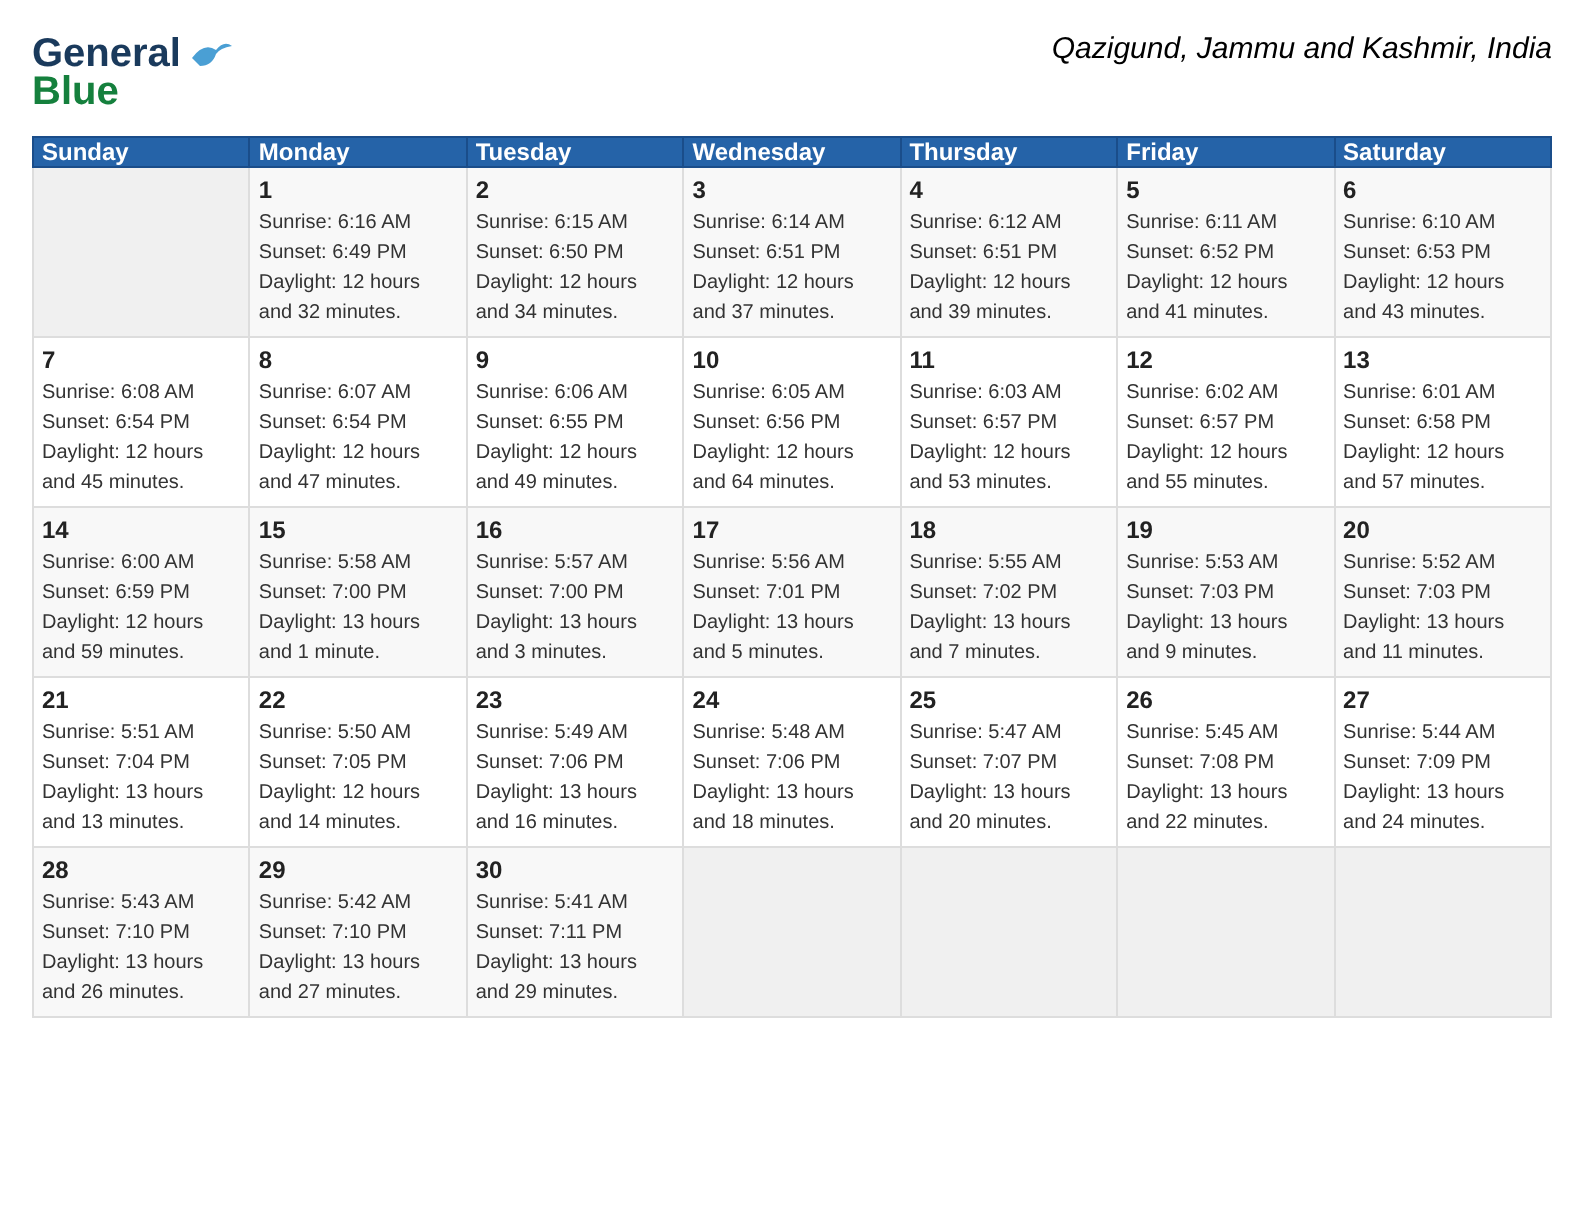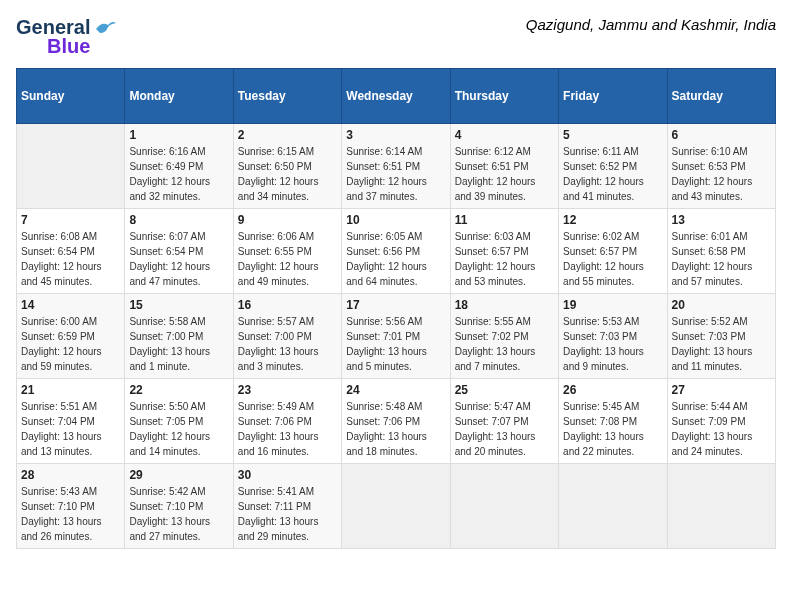--- a/index.html
+++ b/index.html
@@ -91,7 +91,7 @@
         <path d="M2 10 Q8 2 14 6 Q18 1 22 4 Q16 5 14 8 Q12 14 6 14 Z" fill="#4a9fd4"></path>
       </svg>
     </div>
-    <span style="font-size:20px; font-weight:bold; color:#6d28d9; margin-top:-4px;margin-left:31px;">Blue</span>
+    <span style="font-size:20px; font-weight:bold; color:#15803d; margin-top:-4px;">Blue</span>
   </div>
   <div class="title-area">
     <div class="location-title">Qazigund, Jammu and Kashmir, India</div>

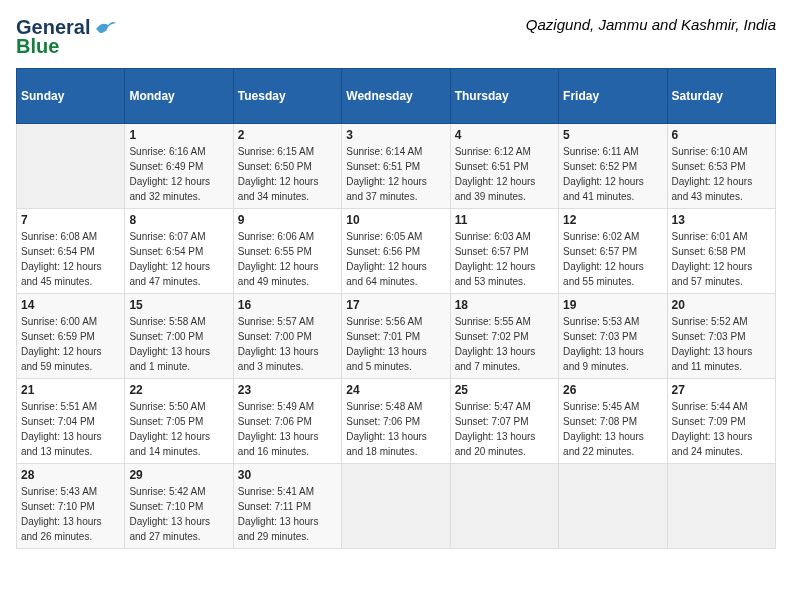--- a/index.html
+++ b/index.html
@@ -44,7 +44,7 @@
       color: #fff;
       font-size: 12px;
       font-weight: bold;
-      padding: 20px 4px;
+      padding: 0 4px;
       text-align: left;
       border: 1px solid #1a4d8a;
     }

